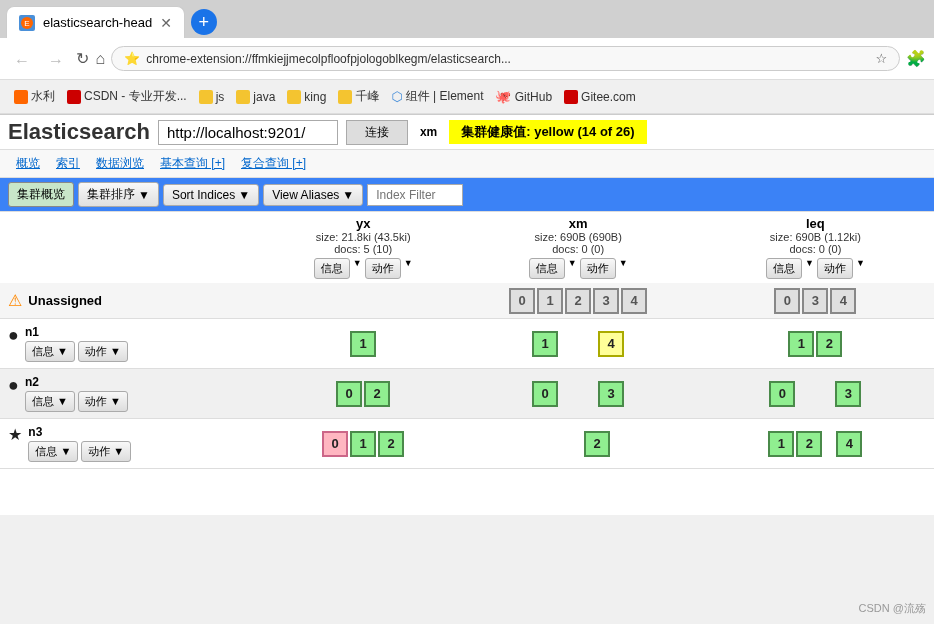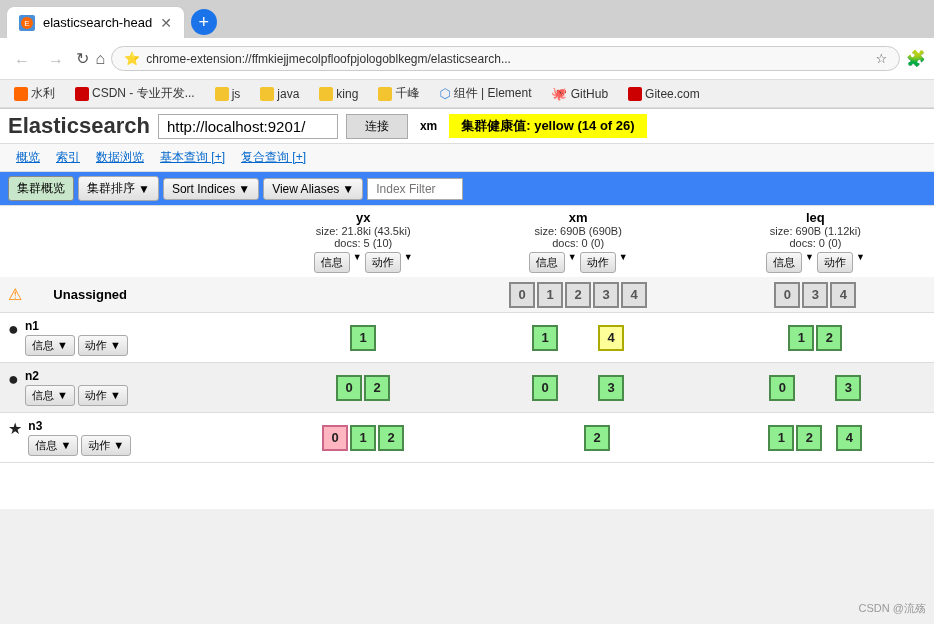--- a/index.html
+++ b/index.html
@@ -19,7 +19,7 @@
     .home-btn { background: none; border: none; font-size: 16px; color: #555; cursor: pointer; }
     .address-bar { flex: 1; border: 1px solid #ccc; border-radius: 20px; padding: 4px 12px; font-size: 13px; display: flex; align-items: center; gap: 6px; background: #f8f8f8; }
     .address-star-icon { color: #555; margin-left: auto; }
-    .bookmarks-bar { background: #f0f0f0; display: flex; align-items: center; padding: 3px 8px; gap: 8px; height: 28px; border-bottom: 1px solid #ddd; font-size: 12px; overflow: hidden; }
+    .bookmarks-bar { background: #f0f0f0; display: flex; align-items: center; padding: 3px 8px; height: 34px; border-bottom: 1px solid #ddd; font-size: 12px; overflow: hidden; }
     .bookmark-item { display: flex; align-items: center; gap: 3px; padding: 2px 6px; border-radius: 3px; cursor: pointer; white-space: nowrap; color: #333; }
     .bm-icon { width: 14px; height: 14px; border-radius: 2px; display: inline-block; }
     .bm-orange { background: #ff6600; }

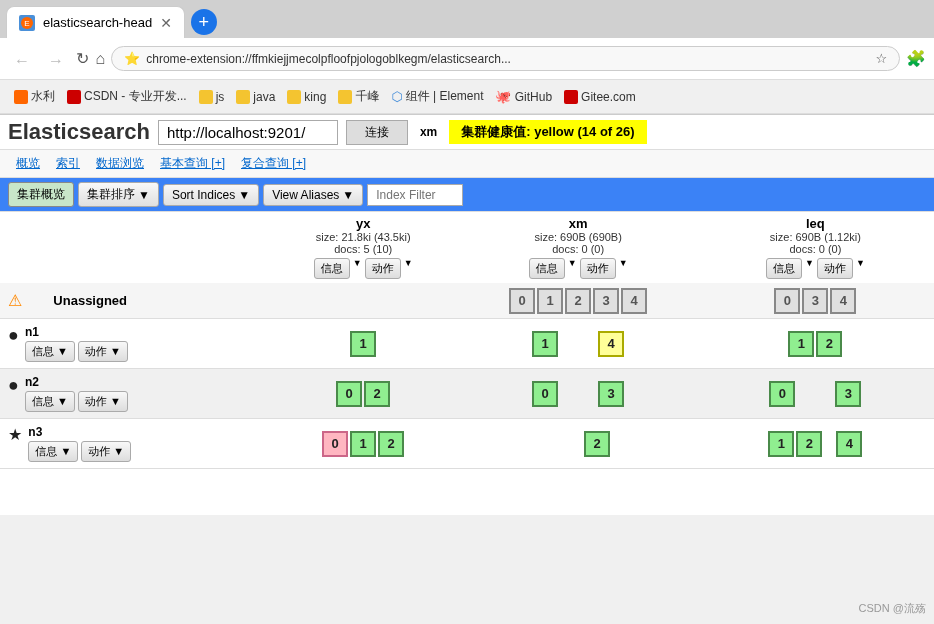--- a/index.html
+++ b/index.html
@@ -231,7 +231,7 @@
       <td>
         <div style="display:flex;align-items:center;gap:6px;padding:8px 8px;">
           <span class="warning-icon">⚠</span>
-          <span style="font-weight:bold;font-size:13px;margin-left:25px;">Unassigned</span>
+          <span style="font-weight:bold;font-size:13px;">Unassigned</span>
         </div>
       </td>
 

